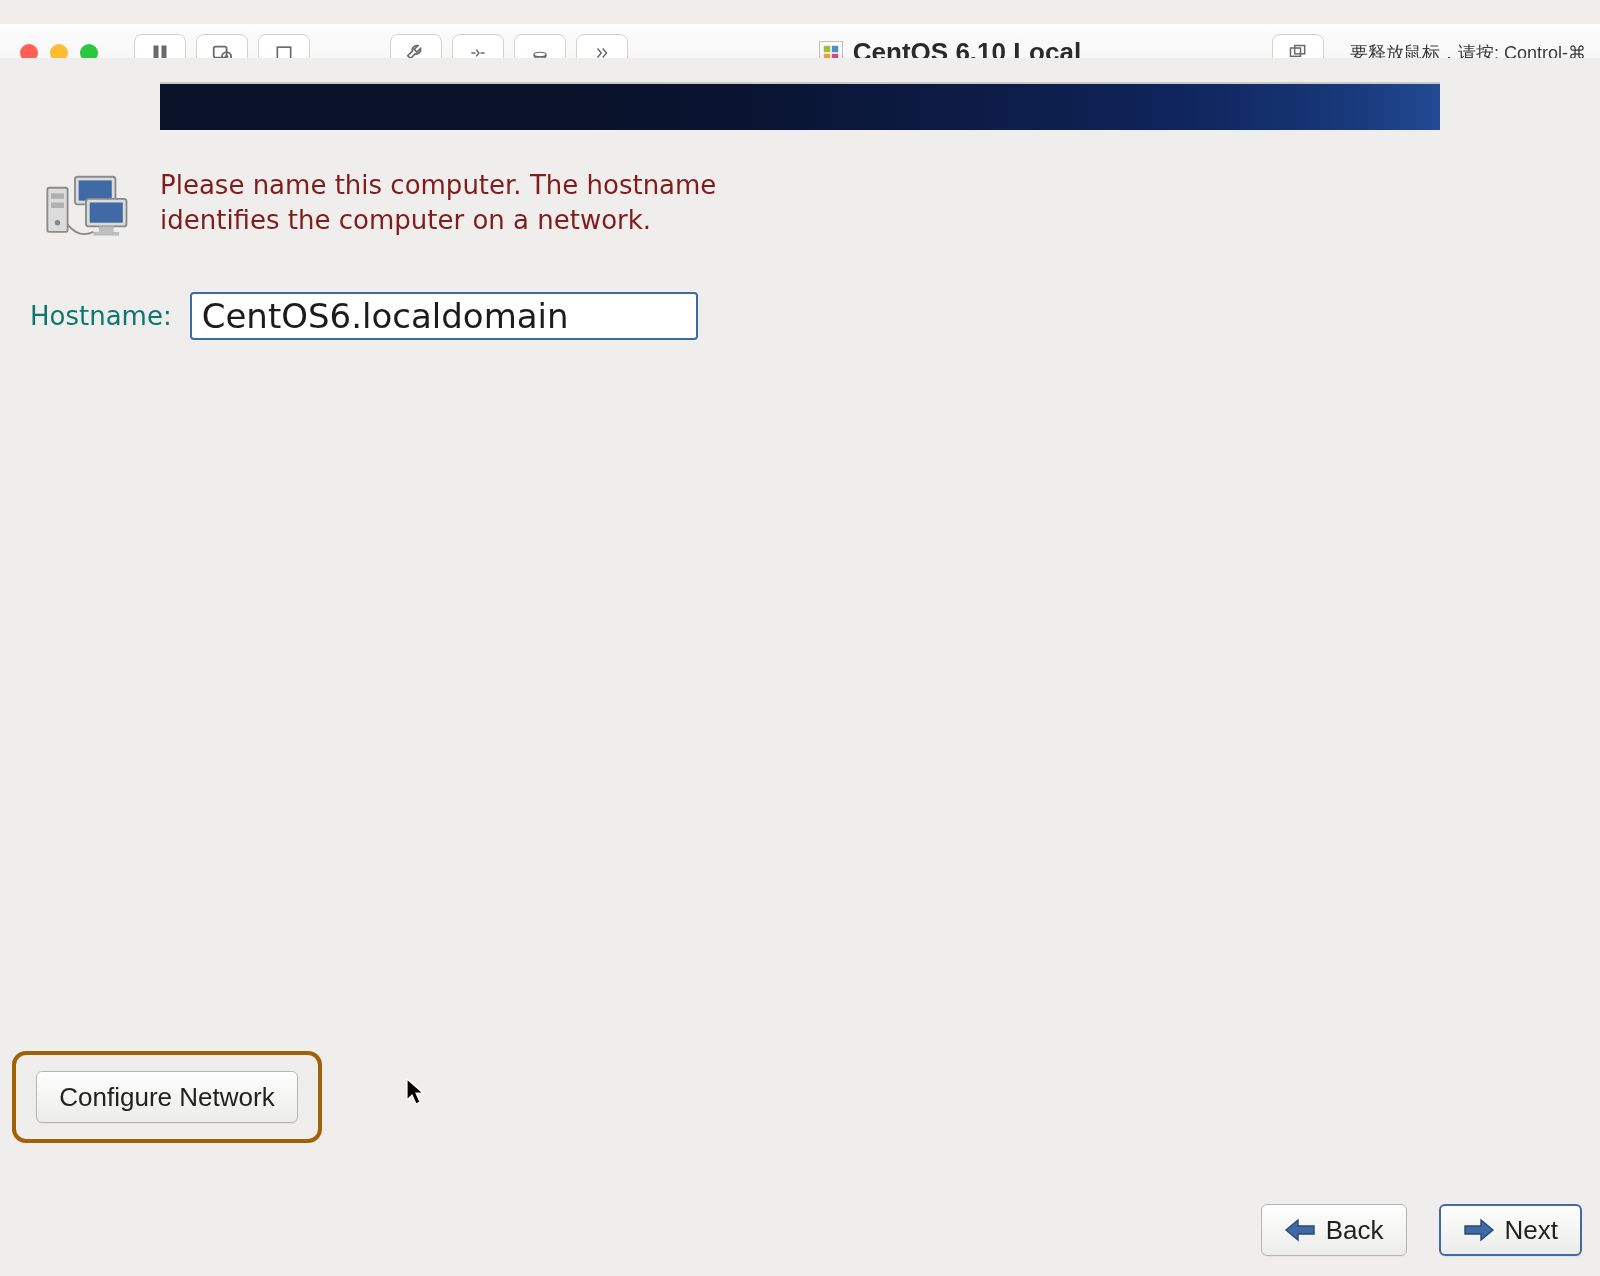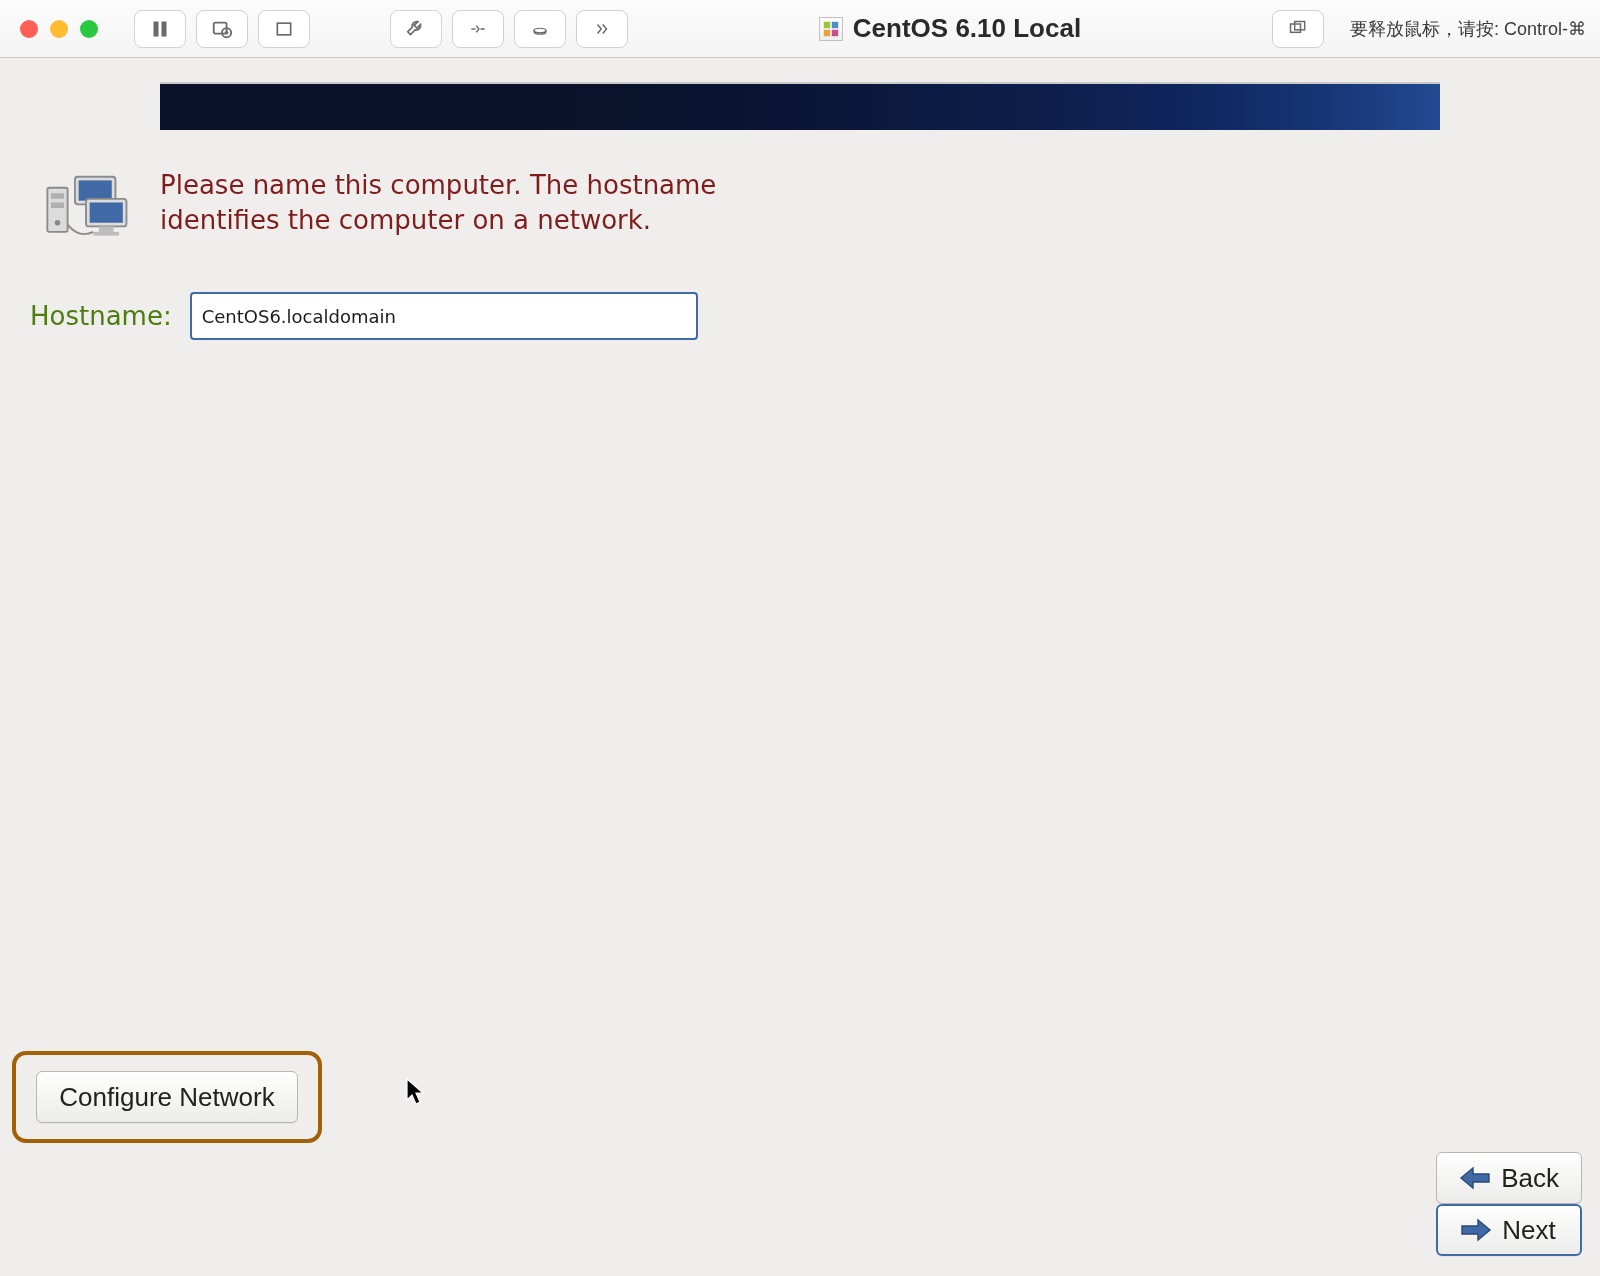--- a/index.html
+++ b/index.html
@@ -27,6 +27,7 @@
     padding: 0 14px 0 20px;
     gap: 12px;
     font-family: -apple-system, "Helvetica Neue", Arial, sans-serif;
+    margin-top: 24px;
   }
   .traffic-lights {
     display: flex;

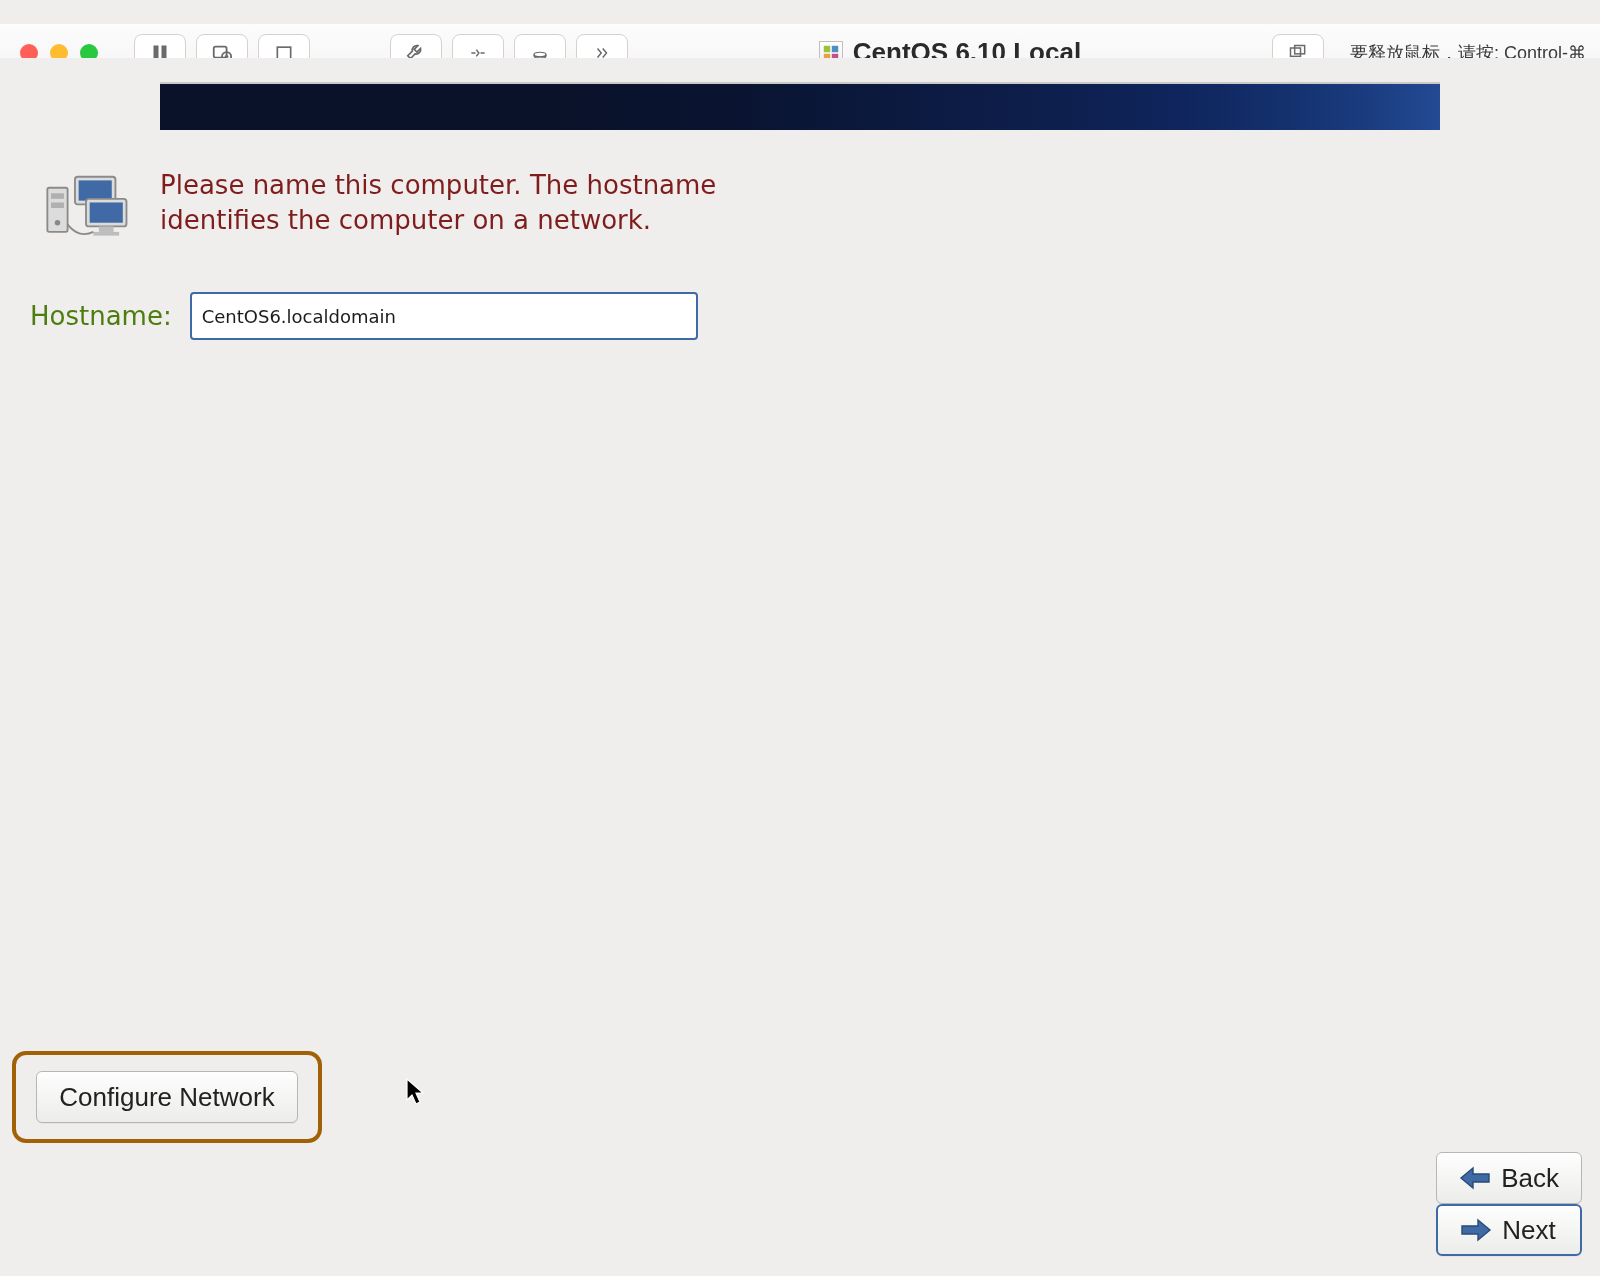--- a/index.html
+++ b/index.html
@@ -139,7 +139,7 @@
     gap: 18px;
     font-size: 26px;
   }
-  .host-label { color: #4d7c0f; }
+  .host-label { color: #0f766e; }
   .host-input {
     width: 508px;
     height: 48px;

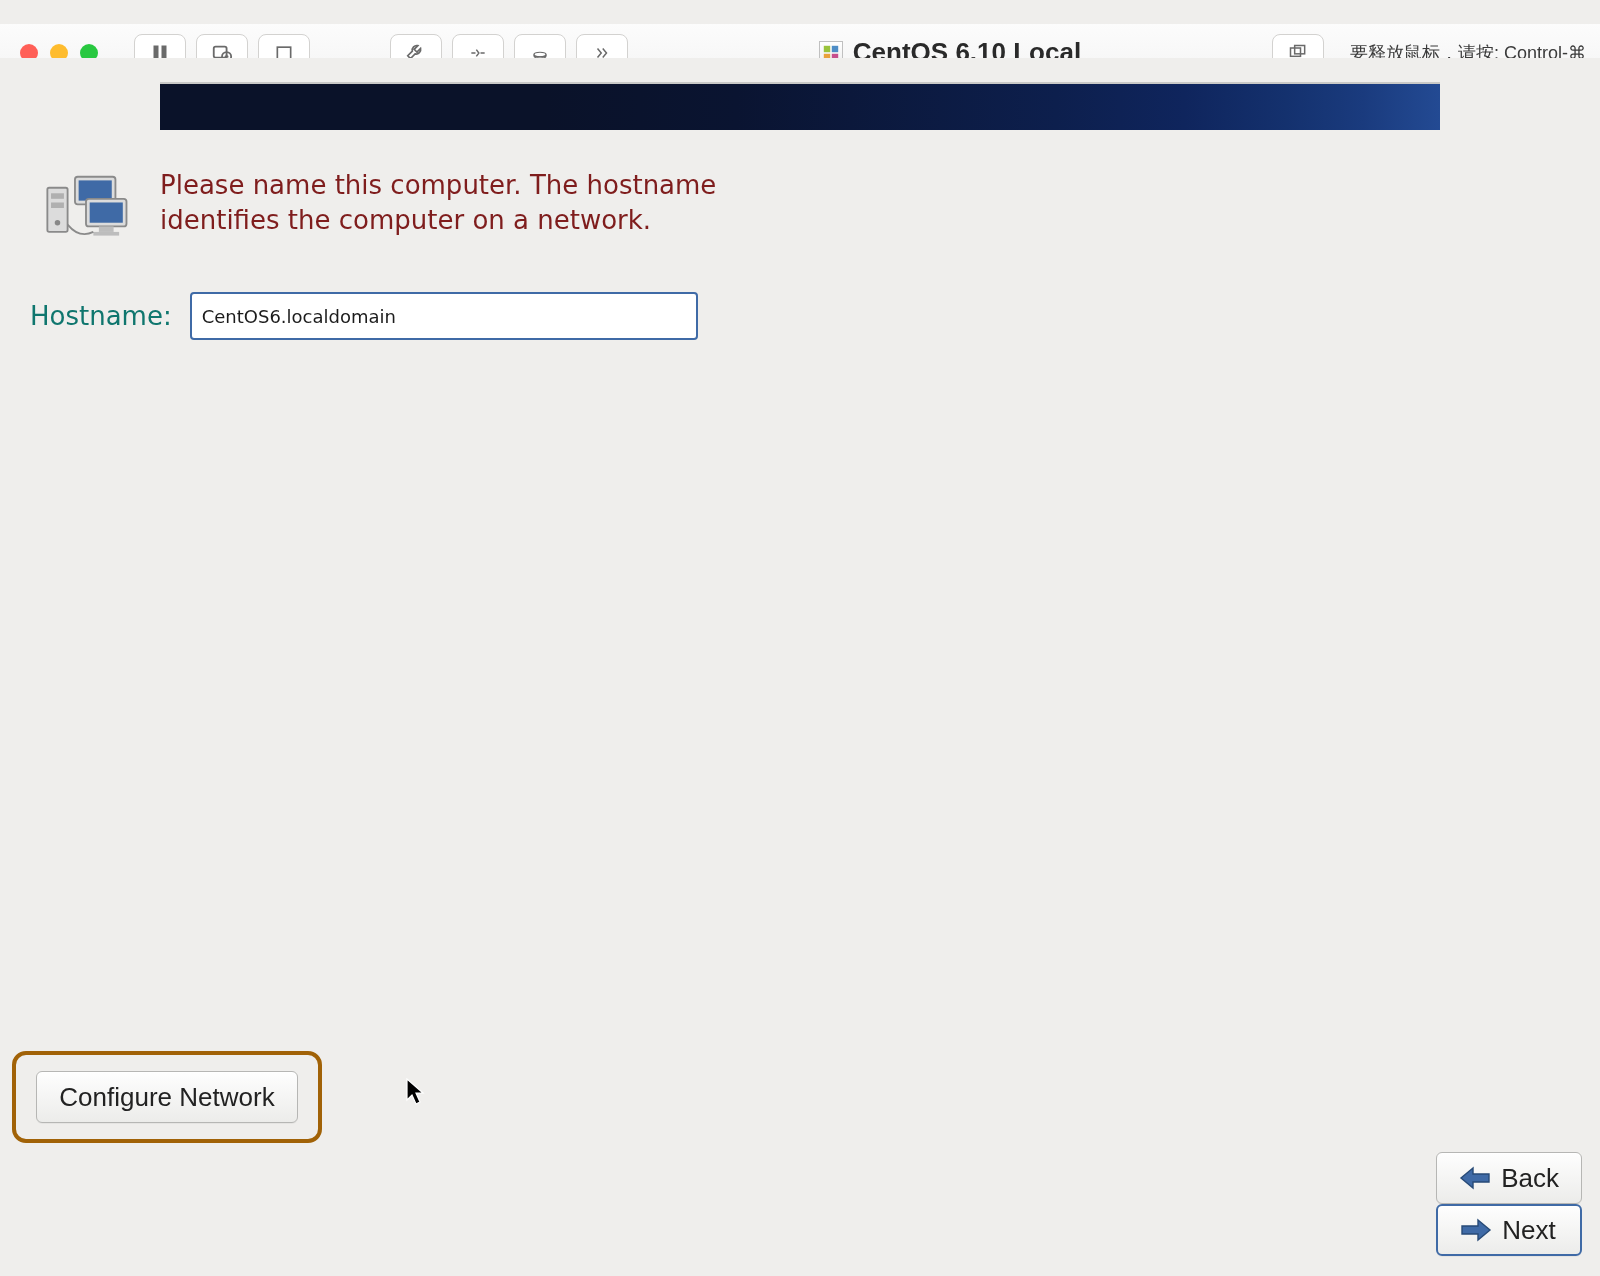--- a/index.html
+++ b/index.html
@@ -148,7 +148,7 @@
     background: #ffffff;
     padding: 0 10px;
     font-family: inherit;
-    font-size: 18px;
+    font-size: 34px;
     color: #1c1c1c;
     outline: none;
   }

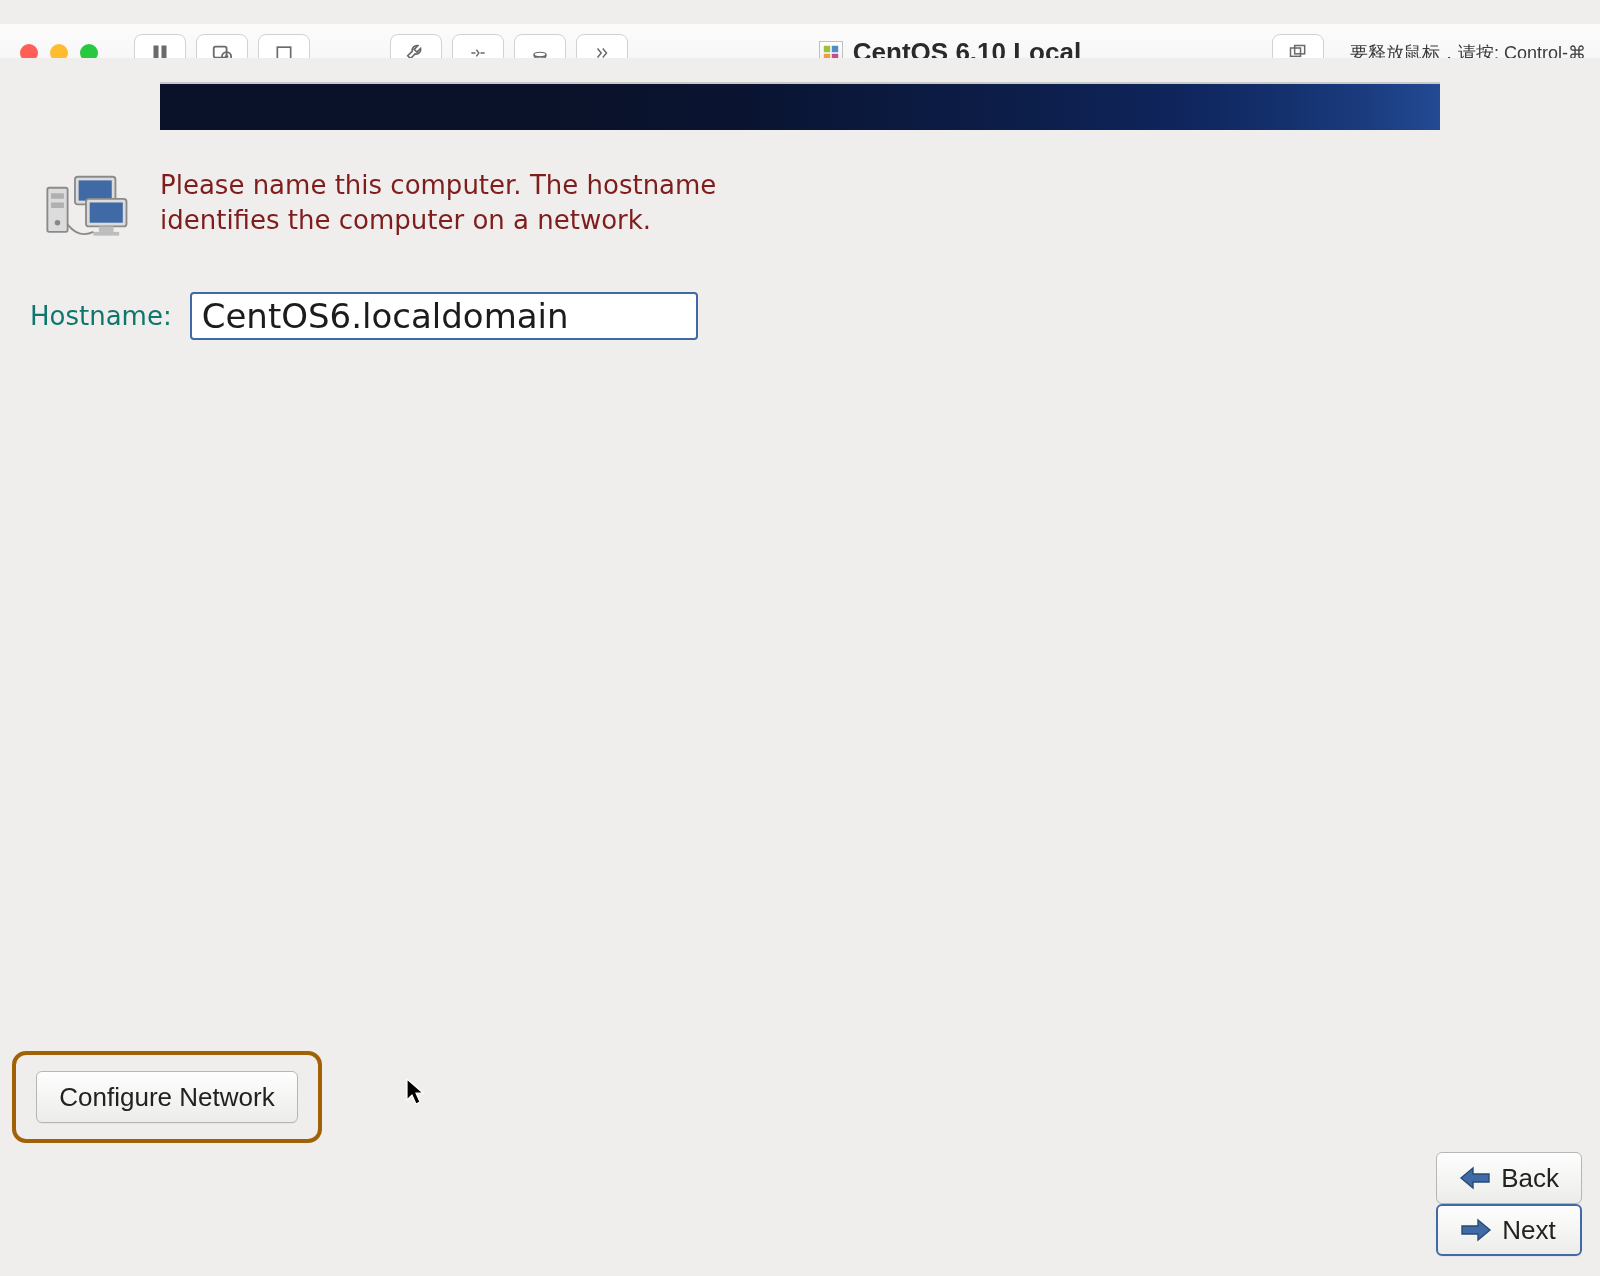--- a/index.html
+++ b/index.html
@@ -197,7 +197,7 @@
     right: 18px;
     bottom: 20px;
     display: flex;
-    flex-direction: column;
+    gap: 32px;
   }
   .btn-primary {
     border: 2px solid #3f6aa6;

